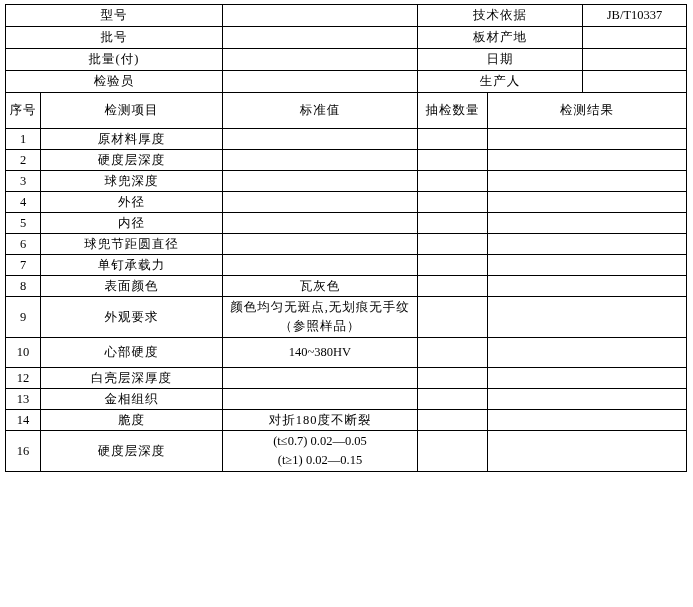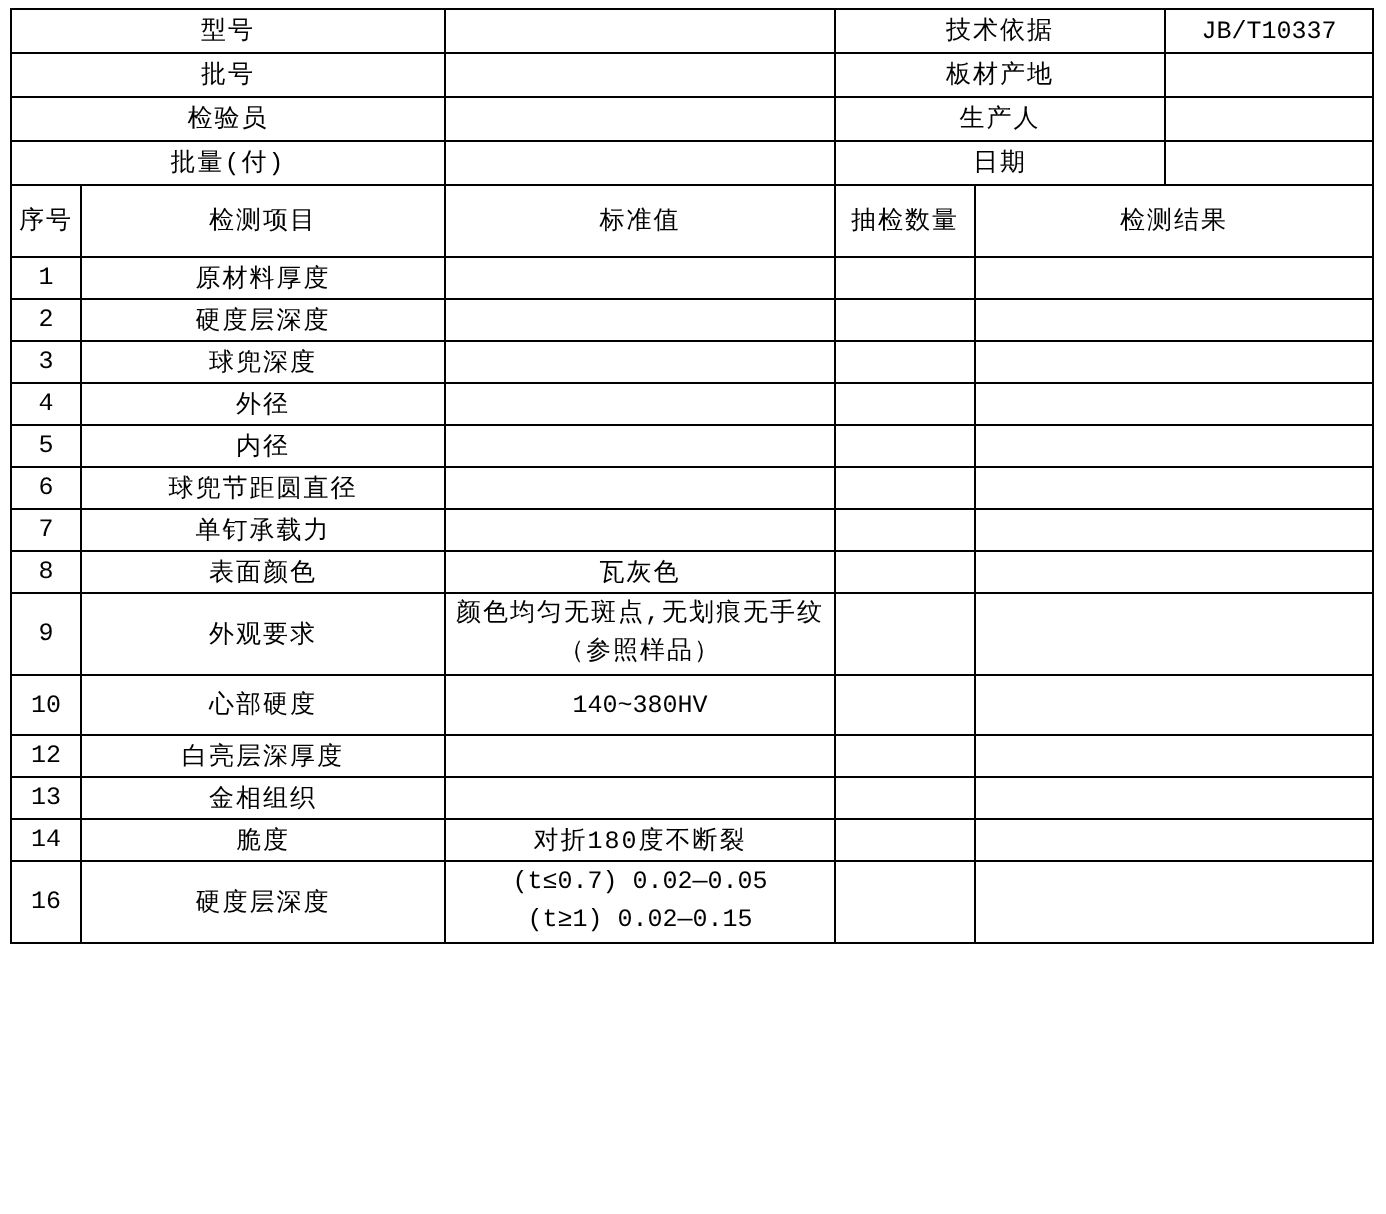--- a/index.html
+++ b/index.html
@@ -14,7 +14,6 @@
     table-layout:fixed;
     width:681px;
     border:1.5px solid #000;
-    font-family:Liberation Mono, monospace;
   }
   td{
     border:1px solid #000;

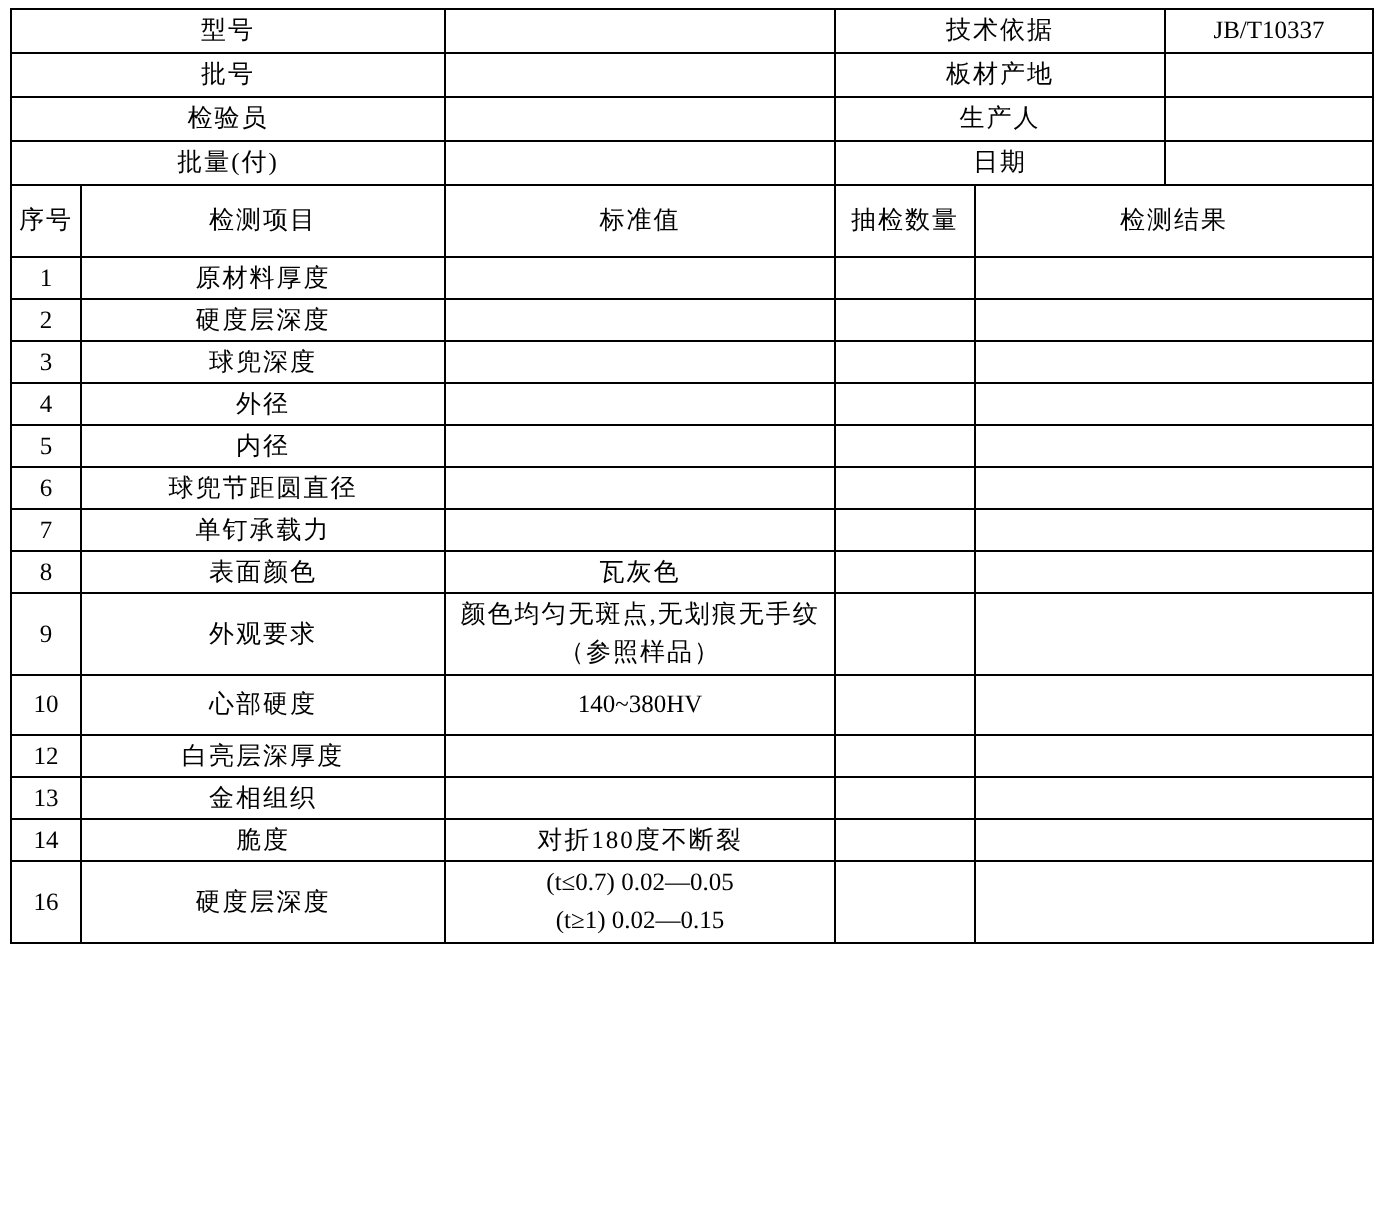--- a/index.html
+++ b/index.html
@@ -64,15 +64,15 @@
       <td></td>
     </tr>
     <tr class="r-top">
+      <td colspan="2">批量(付)</td>
+      <td></td>
+      <td colspan="2">日期</td>
+      <td></td>
+    </tr>
+    <tr class="r-top">
       <td colspan="2">检验员</td>
       <td></td>
       <td colspan="2">生产人</td>
-      <td></td>
-    </tr>
-    <tr class="r-top">
-      <td colspan="2">批量(付)</td>
-      <td></td>
-      <td colspan="2">日期</td>
       <td></td>
     </tr>
 

